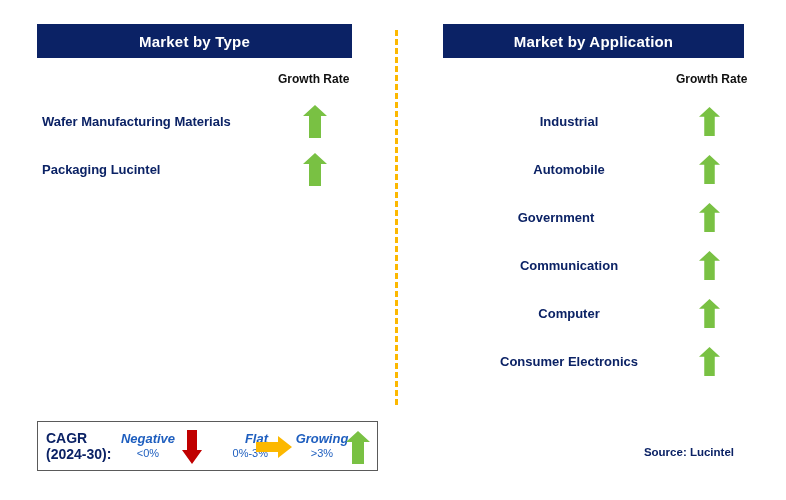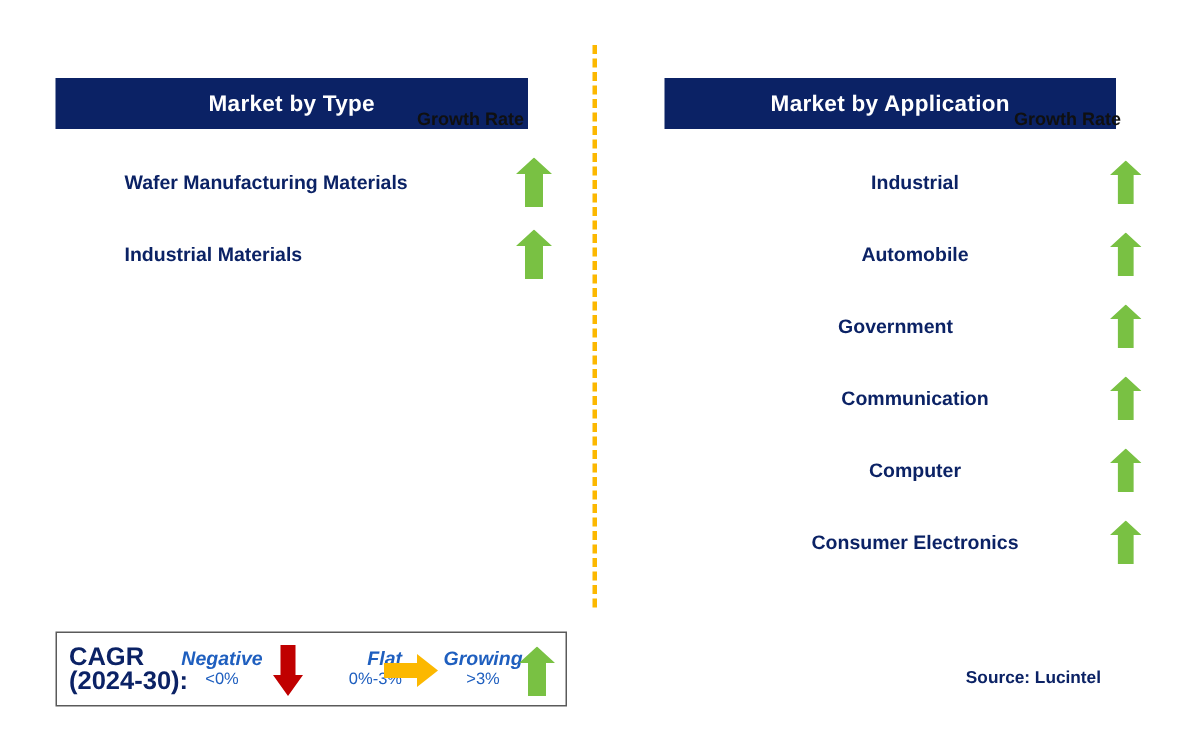--- a/index.html
+++ b/index.html
@@ -39,7 +39,6 @@
     align-items: center;
     justify-content: center;
     letter-spacing: .2px;
-    margin-top: 28px;
   }
   .panel.left .panel-header  { left: 37px;  width: 315px; top: 24px; }
   .panel.right .panel-header { left: 47px;  width: 301px; top: 24px; }

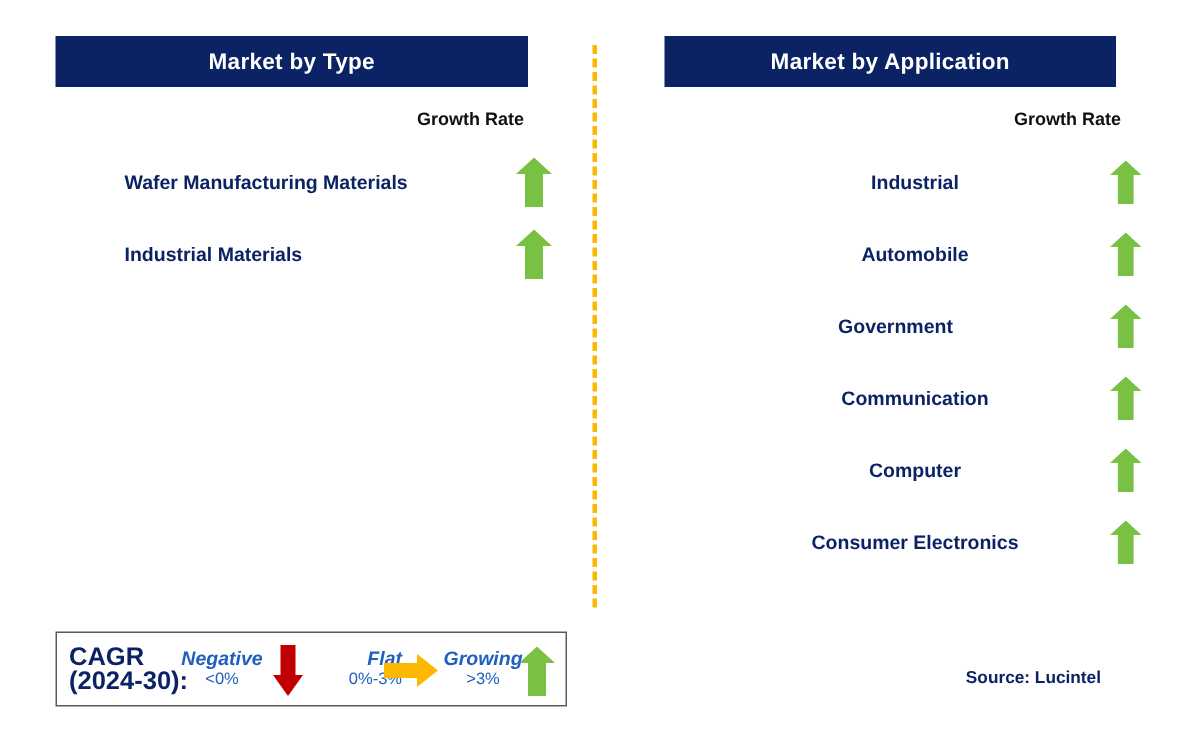--- a/index.html
+++ b/index.html
@@ -66,7 +66,6 @@
     height: 34px;
     display: flex;
     align-items: center;
-    margin-left: 41px;
   }
   .panel.left  .row { left: 42px; width: 290px; }
   .panel.right .row { left: 50px; width: 280px; }

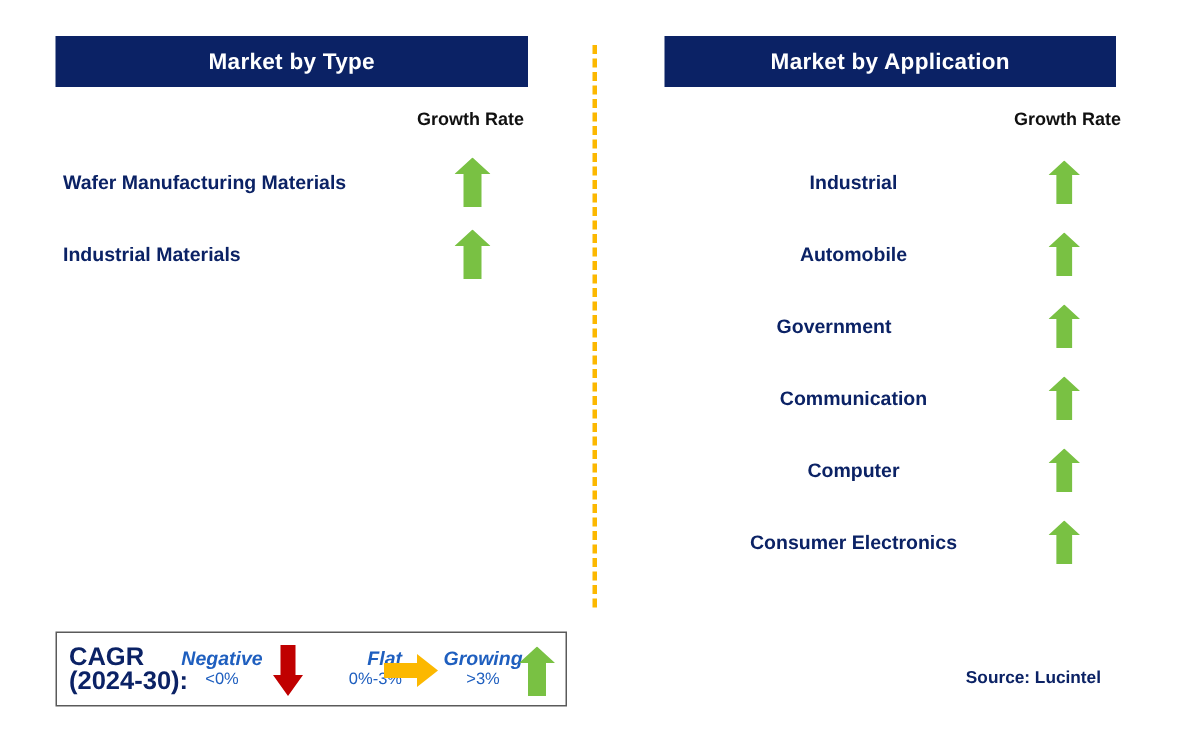--- a/index.html
+++ b/index.html
@@ -195,7 +195,7 @@
       </div>
 
       <div class="row" style="top:152px;">
-        <div class="row-label">Industrial Materials</div>
+        <div class="row-label">Packaging Lucintel</div>
         <div class="arrow-cell">
           <svg class="arrow-up" viewBox="0 0 24 33">
             <polygon points="12,0 24,11 18,11 18,33 6,33 6,11 0,11" fill="#79c143"></polygon>

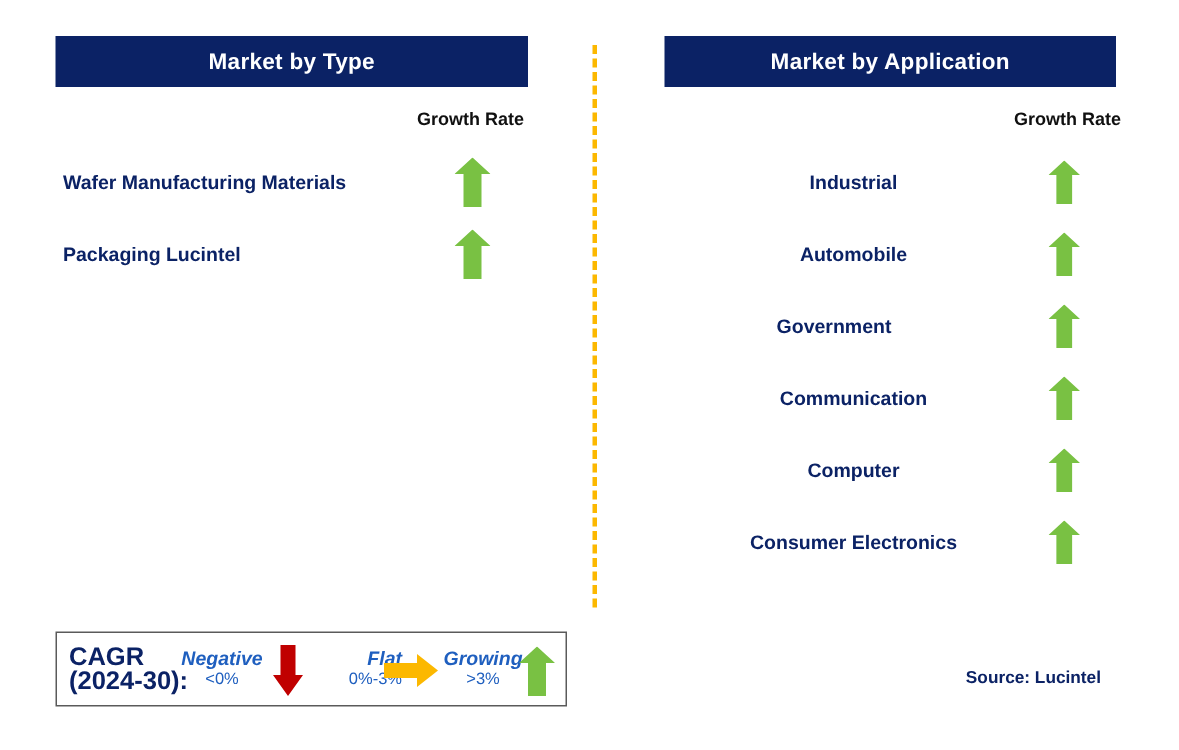--- a/index.html
+++ b/index.html
@@ -126,7 +126,7 @@
     position: absolute;
     left: 8px;
     top: 8px;
-    font-size: 17px;
+    font-size: 14px;
     font-weight: bold;
     color: #0b2265;
     line-height: 16px;

